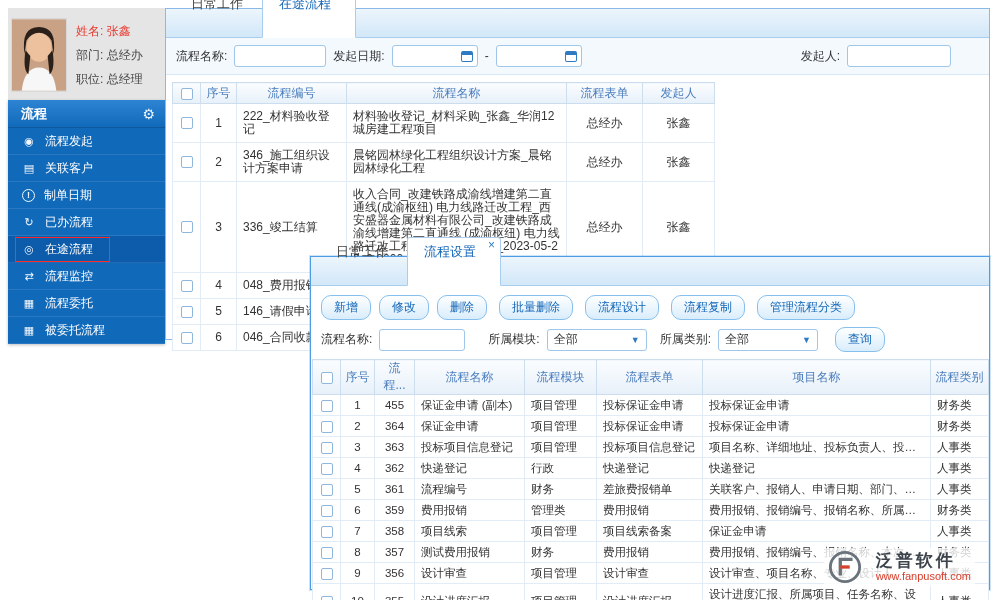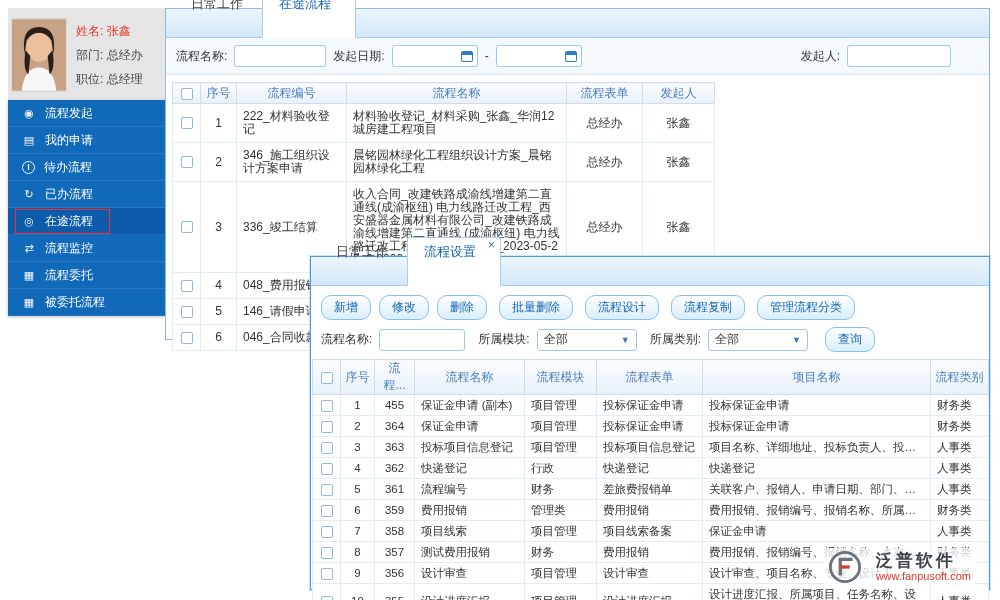--- a/index.html
+++ b/index.html
@@ -96,6 +96,10 @@
     </div>
   </div>
   <div class="side-body">
+    <div class="side-head">
+      <span>流程</span>
+      <span class="gear">⚙</span>
+    </div>
     <div class="mitem">
       <span class="mico">◉</span>
       <span>流程发起</span>

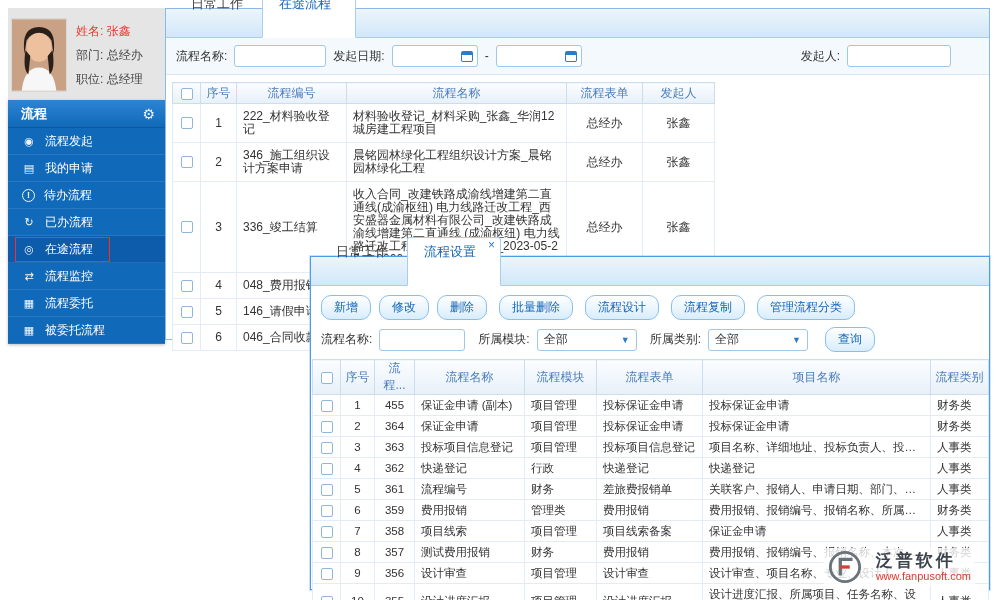--- a/index.html
+++ b/index.html
@@ -106,7 +106,7 @@
     </div>
     <div class="mitem">
       <span class="mico">▤</span>
-      <span>我的申请</span>
+      <span>关联客户</span>
     </div>
     <div class="mitem">
       <span class="mico circ">!</span>

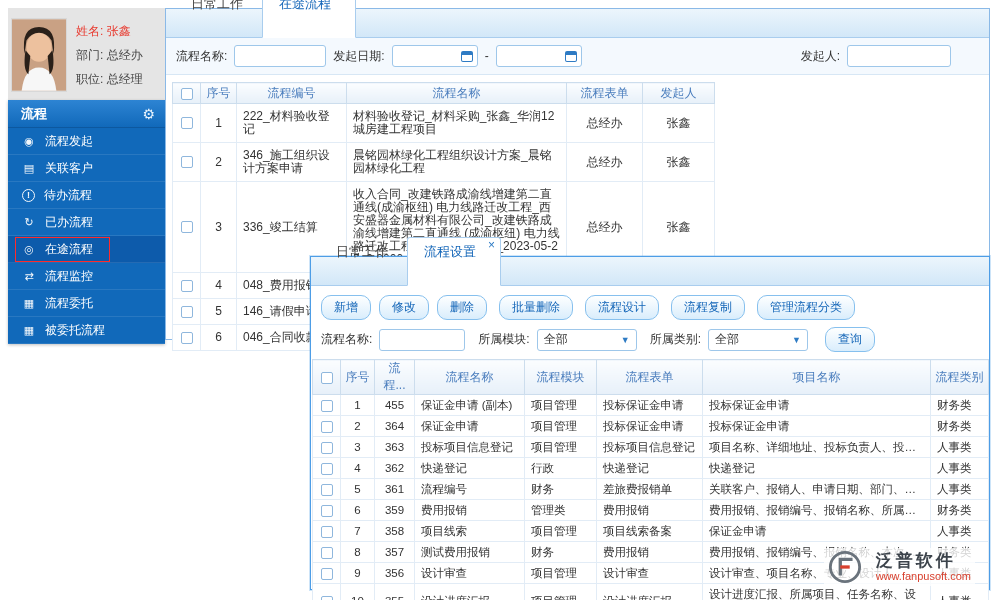--- a/index.html
+++ b/index.html
@@ -110,7 +110,7 @@
     </div>
     <div class="mitem">
       <span class="mico circ">!</span>
-      <span>待办流程</span>
+      <span>制单日期</span>
     </div>
     <div class="mitem">
       <span class="mico">↻</span>

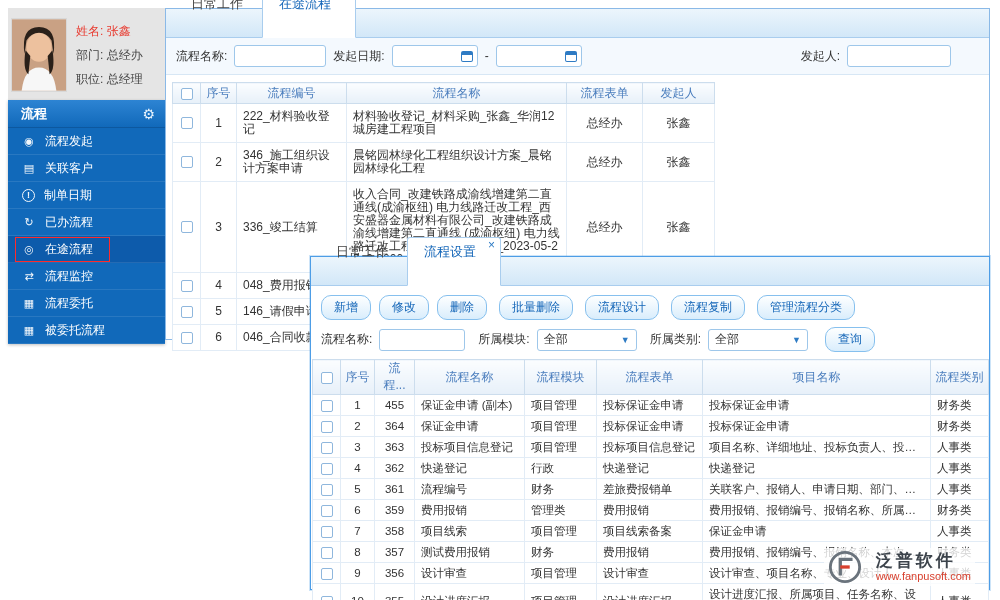--- a/index.html
+++ b/index.html
@@ -251,7 +251,7 @@
   <div class="fbar">
     <span class="flabel">流程名称:</span>
     <input class="ipt" style="width: 86px;">
-    <span class="flabel" style="margin-left:6px">所属模块:</span>
+    <span class="flabel" style="margin-left:16px">所属模块:</span>
     <span class="selwrap">
       <span>全部</span>
       <span class="arr">▼</span>

